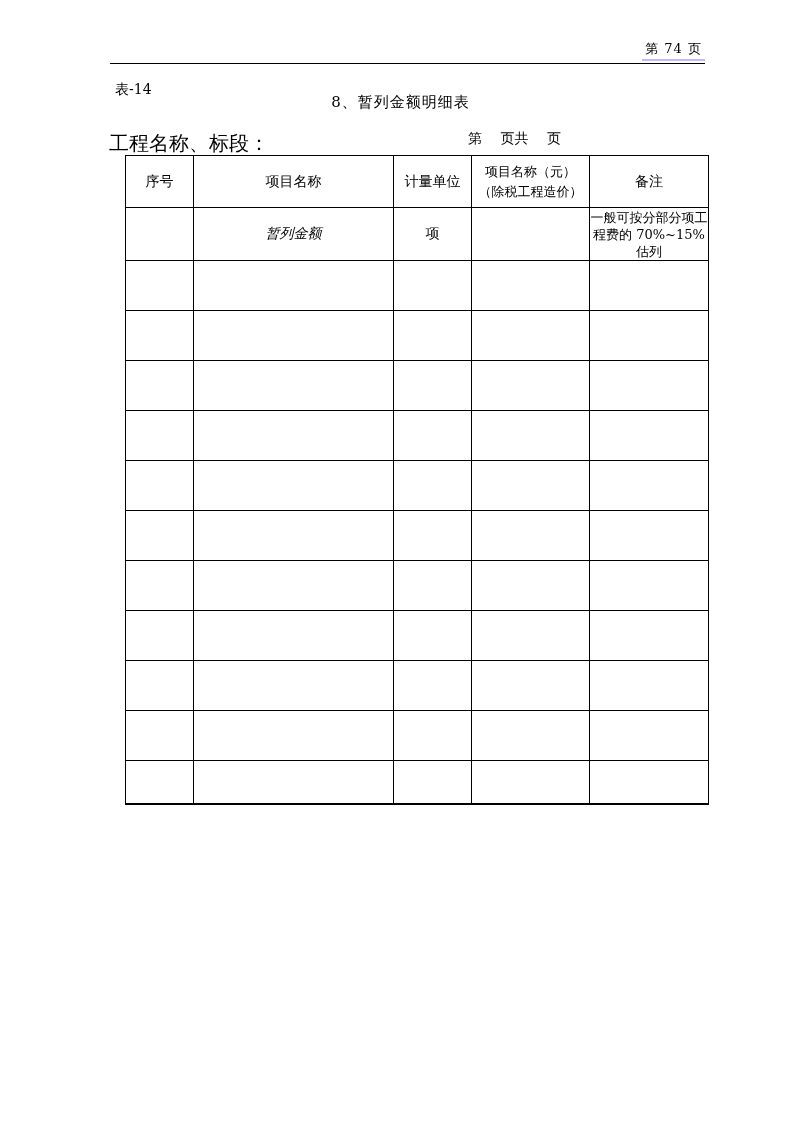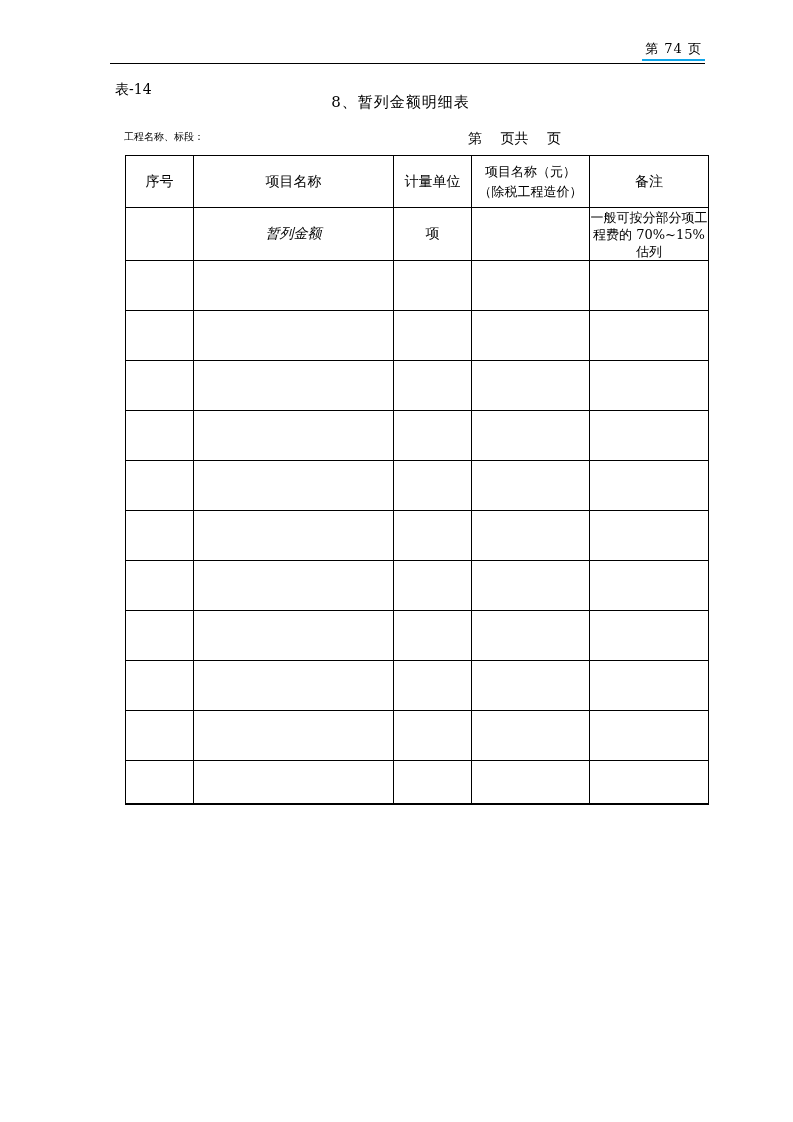--- a/index.html
+++ b/index.html
@@ -22,7 +22,7 @@
   }
   .page-num{
     display:inline-block;
-    border-bottom:2px solid #0ea5e9;
+    border-bottom:2px solid #c4b5fd;
     padding:0 3px 1px 3px;
     letter-spacing:1px;
   }

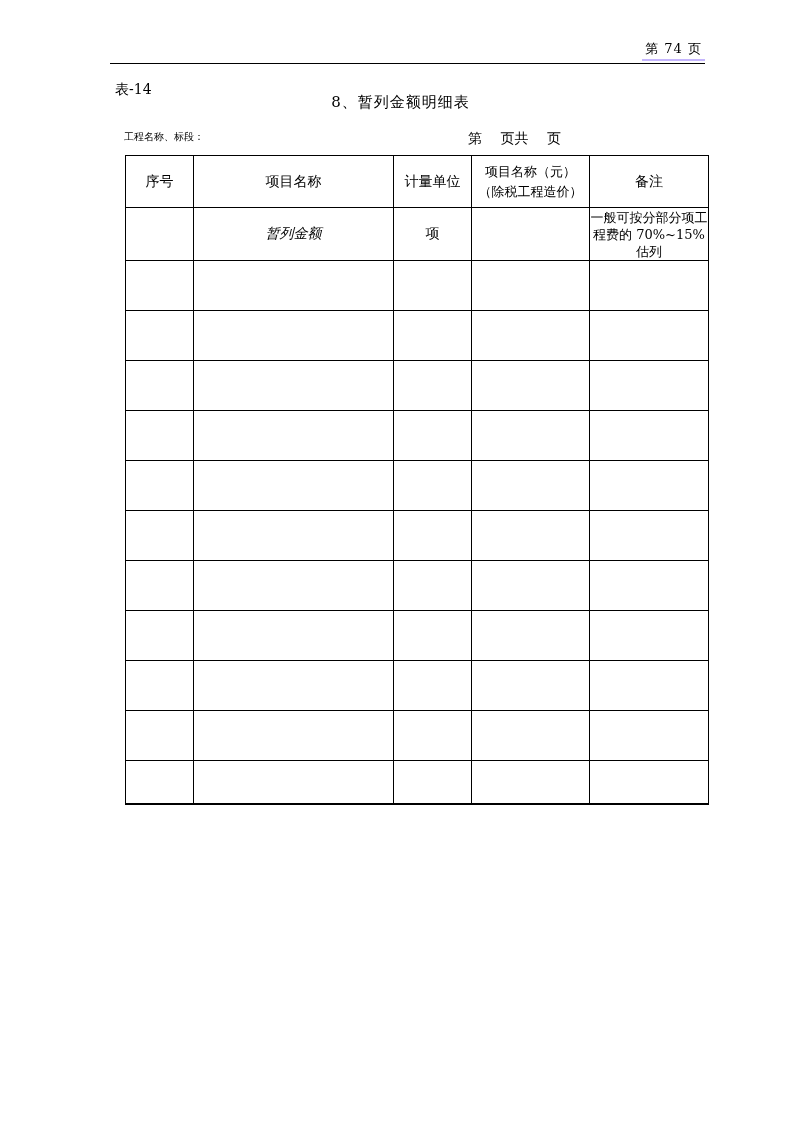--- a/index.html
+++ b/index.html
@@ -38,8 +38,8 @@
     letter-spacing:1px;
   }
   .meta-label{
-    position:absolute;top:130px;left:124px;
-    font-size:10px;
+    position:absolute;top:130px;left:109px;
+    font-size:20px;
   }
   .page-of{
     position:absolute;top:130px;left:468px;

